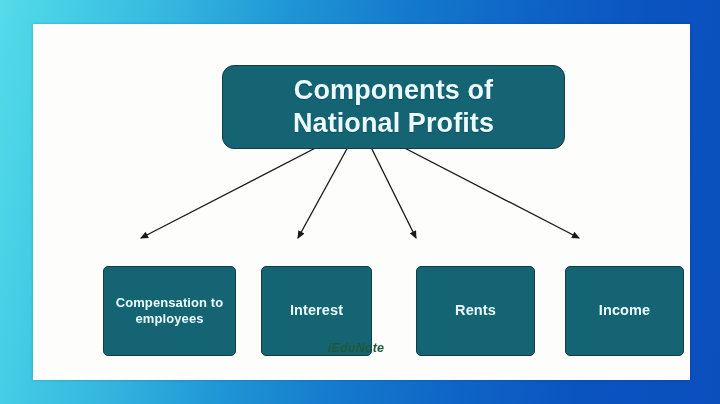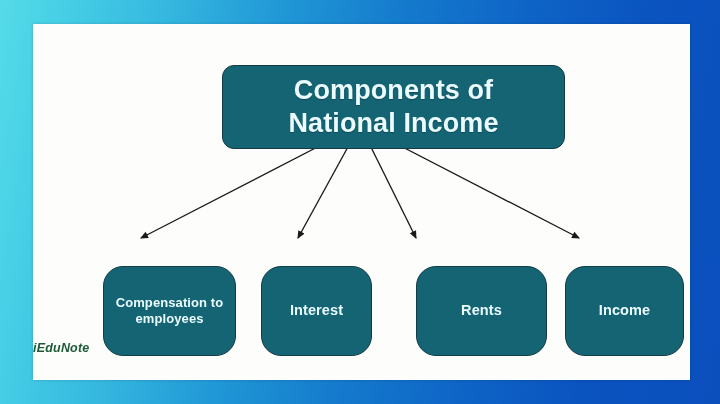--- a/index.html
+++ b/index.html
@@ -133,7 +133,7 @@
     <div class="node" id="title-node">
       <div>
         <span class="t-line">Components of</span>
-        <span class="t-line">National Income</span>
+        <span class="t-line">National Profits</span>
       </div>
     </div>
 

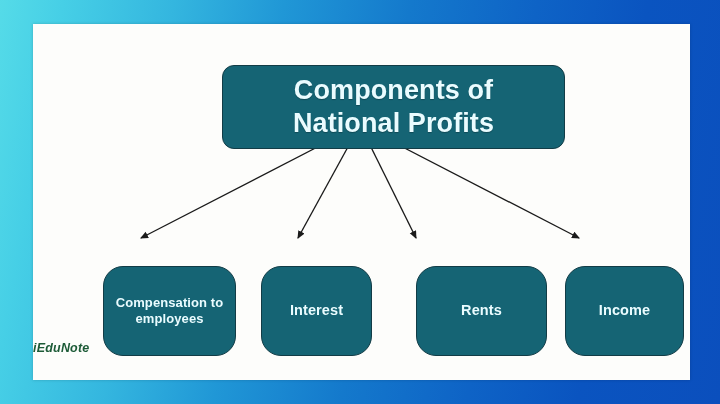--- a/index.html
+++ b/index.html
@@ -73,7 +73,7 @@
   #title-node .t-line { display:block; }
 
   .leaf {
-    border-radius: 20px;
+    border-radius: 5px;
     height: 90px;
     top: 242px;
     font-size: 14.5px;

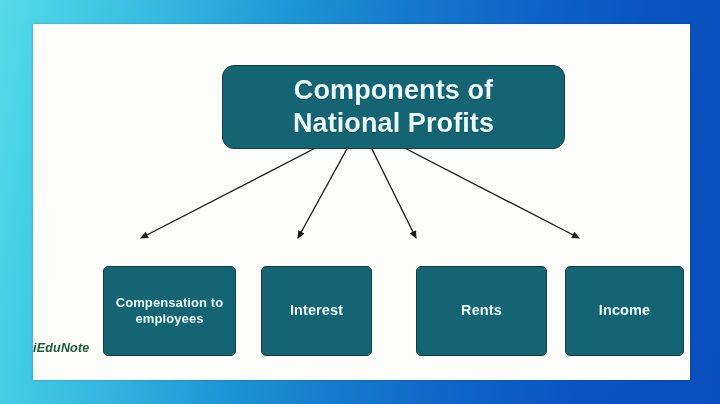--- a/index.html
+++ b/index.html
@@ -83,7 +83,7 @@
 
   #leaf-0 { left: 70px;  width: 133px; }
   #leaf-1 { left: 228px; width: 111px; }
-  #leaf-2 { left: 383px; width: 131px; }
+  #leaf-2 { left: 383px; width: 119px; }
   #leaf-3 { left: 532px; width: 119px; }
 
   

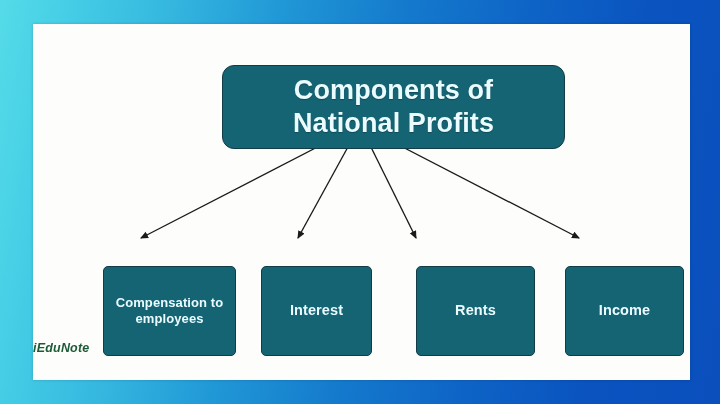--- a/index.html
+++ b/index.html
@@ -101,6 +101,7 @@
     left: 0;
     top: 317px;
     width: 646px;
+    text-align: center;
     font-size: 12.5px;
     font-weight: bold;
     font-style: italic;

